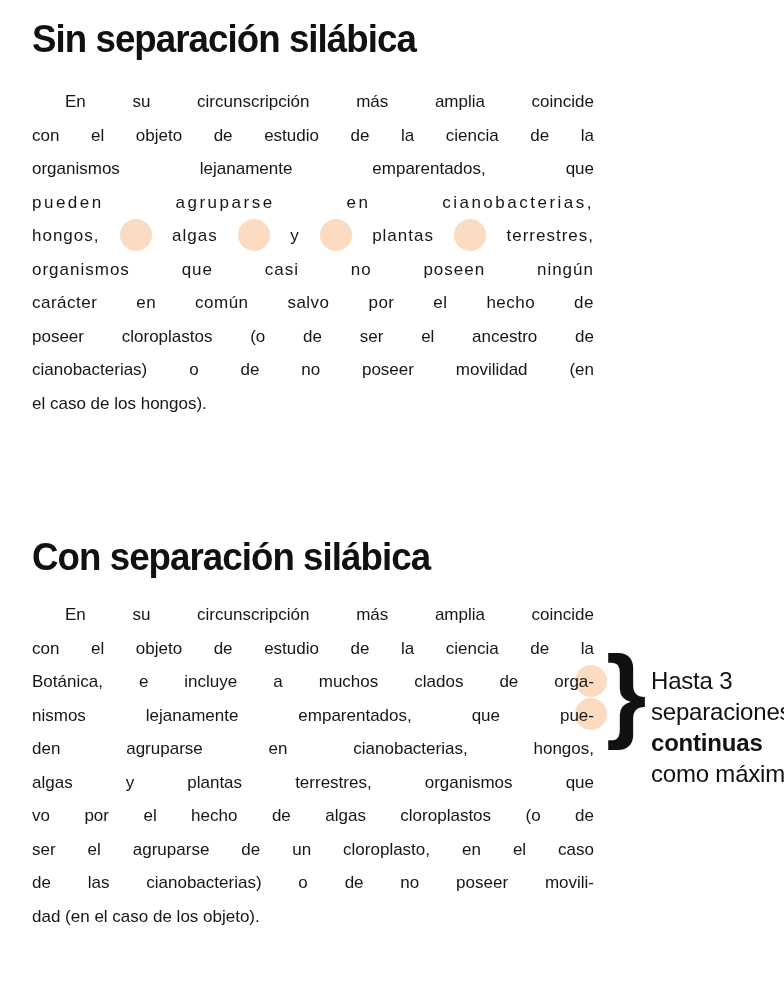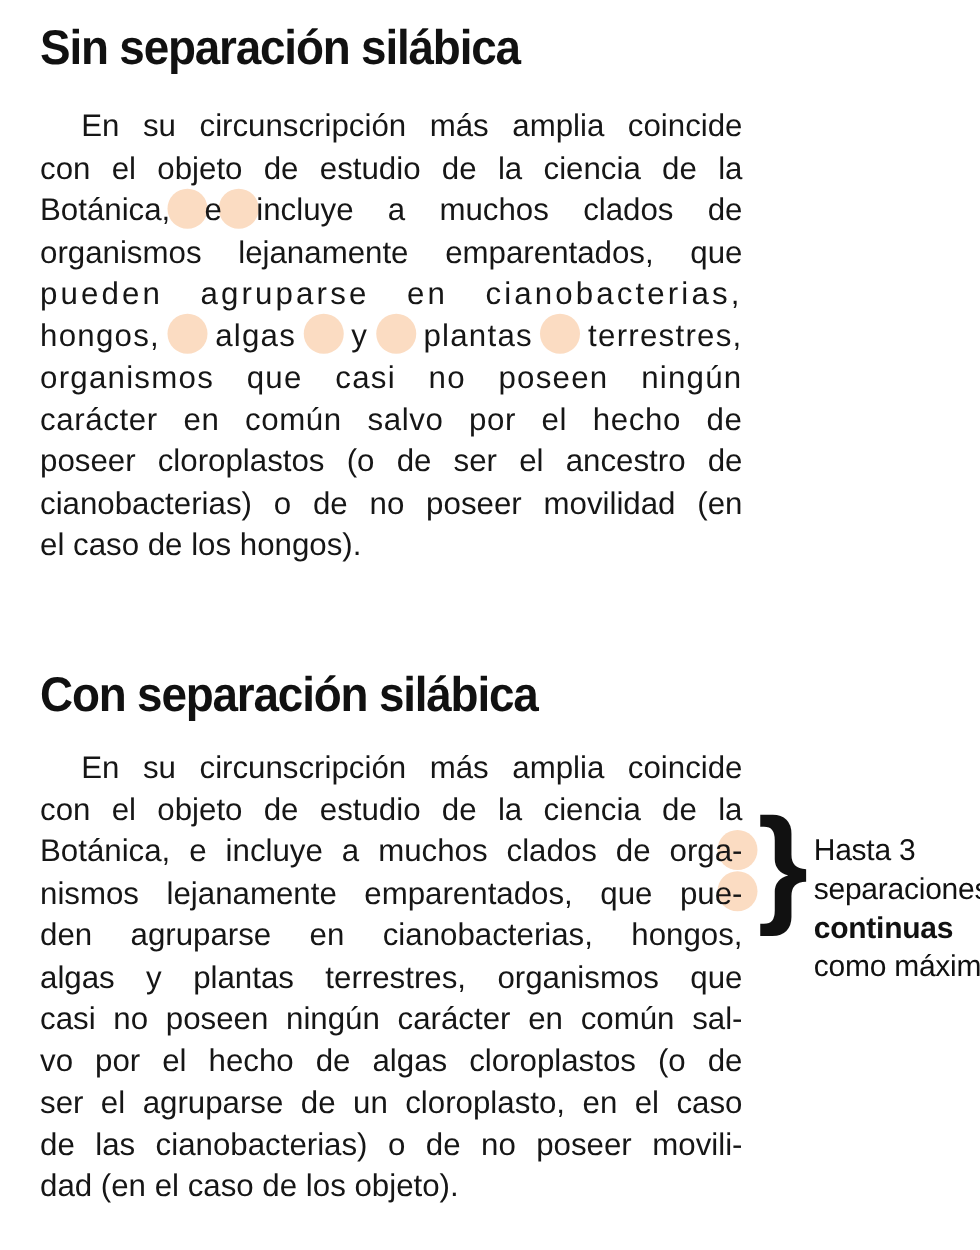--- a/index.html
+++ b/index.html
@@ -14,7 +14,7 @@
   .heading{font-weight:bold;font-size:39px;line-height:44px;letter-spacing:-1px;
            color:#111;white-space:nowrap;transform:scaleX(.94);transform-origin:left center;}
 
-  .para{font-size:25px;line-height:33.5px;color:#161616;}
+  .para{font-size:17px;line-height:33.5px;color:#161616;}
   #sec-0 .para{margin-top:24px;}
   #sec-1 .para{margin-top:19px;}
 

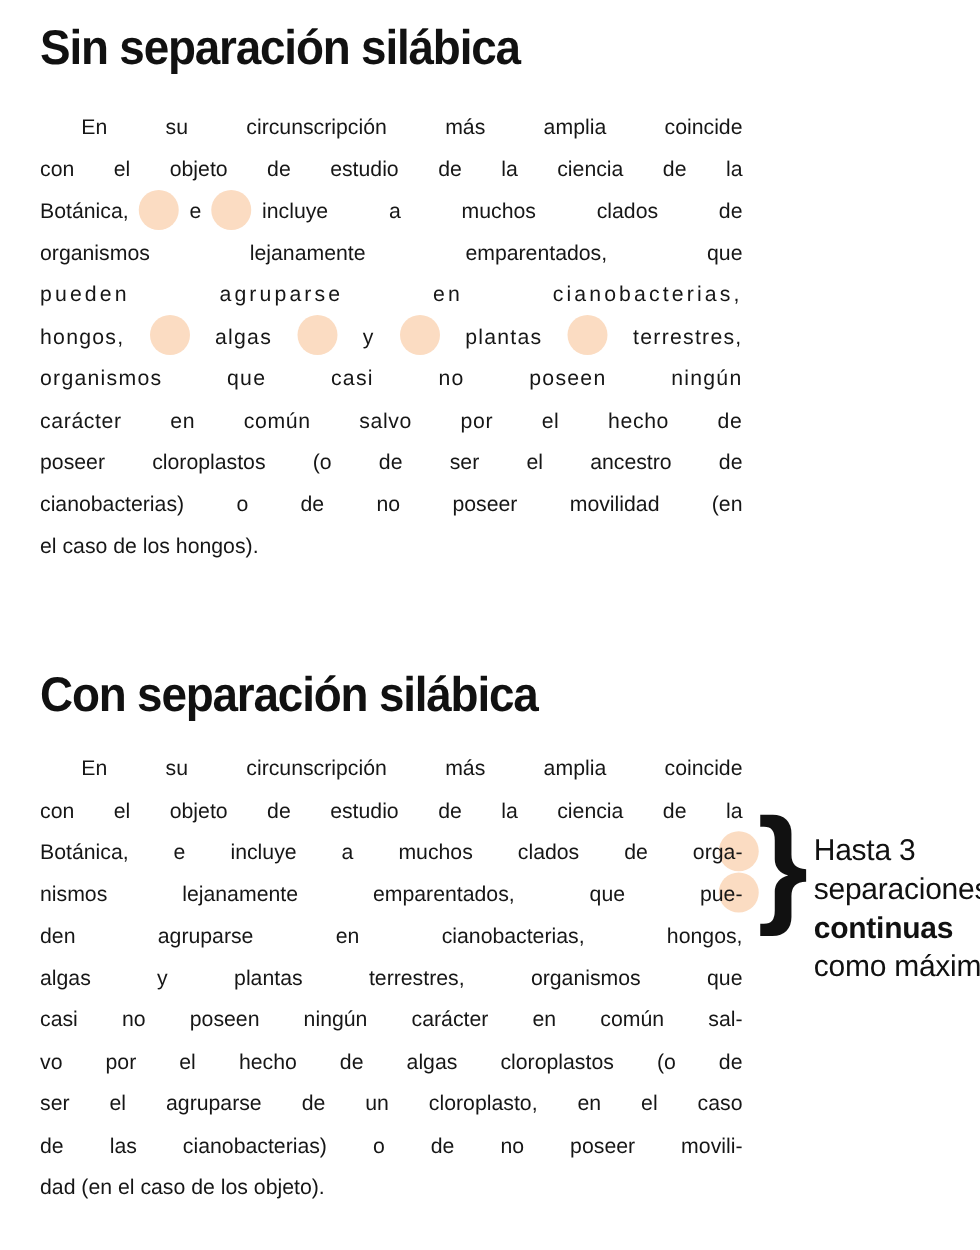--- a/index.html
+++ b/index.html
@@ -44,7 +44,6 @@
     <div class="para" id="para-0">
         <div class="line indent">En su circunscripción más amplia coincide</div>
         <div class="line">con el objeto de estudio de la ciencia de la</div>
-        <div class="line">Botánica,<span class="hl"> </span>e<span class="hl"> </span>incluye a muchos clados de</div>
         <div class="line">organismos lejanamente emparentados, que</div>
         <div class="line" style="letter-spacing: 2.5px;">pueden agruparse en cianobacterias,</div>
         <div class="line" style="letter-spacing: 1px;">hongos,<span class="hl"> </span>algas<span class="hl"> </span>y<span class="hl"> </span>plantas<span class="hl"> </span>terrestres,</div>

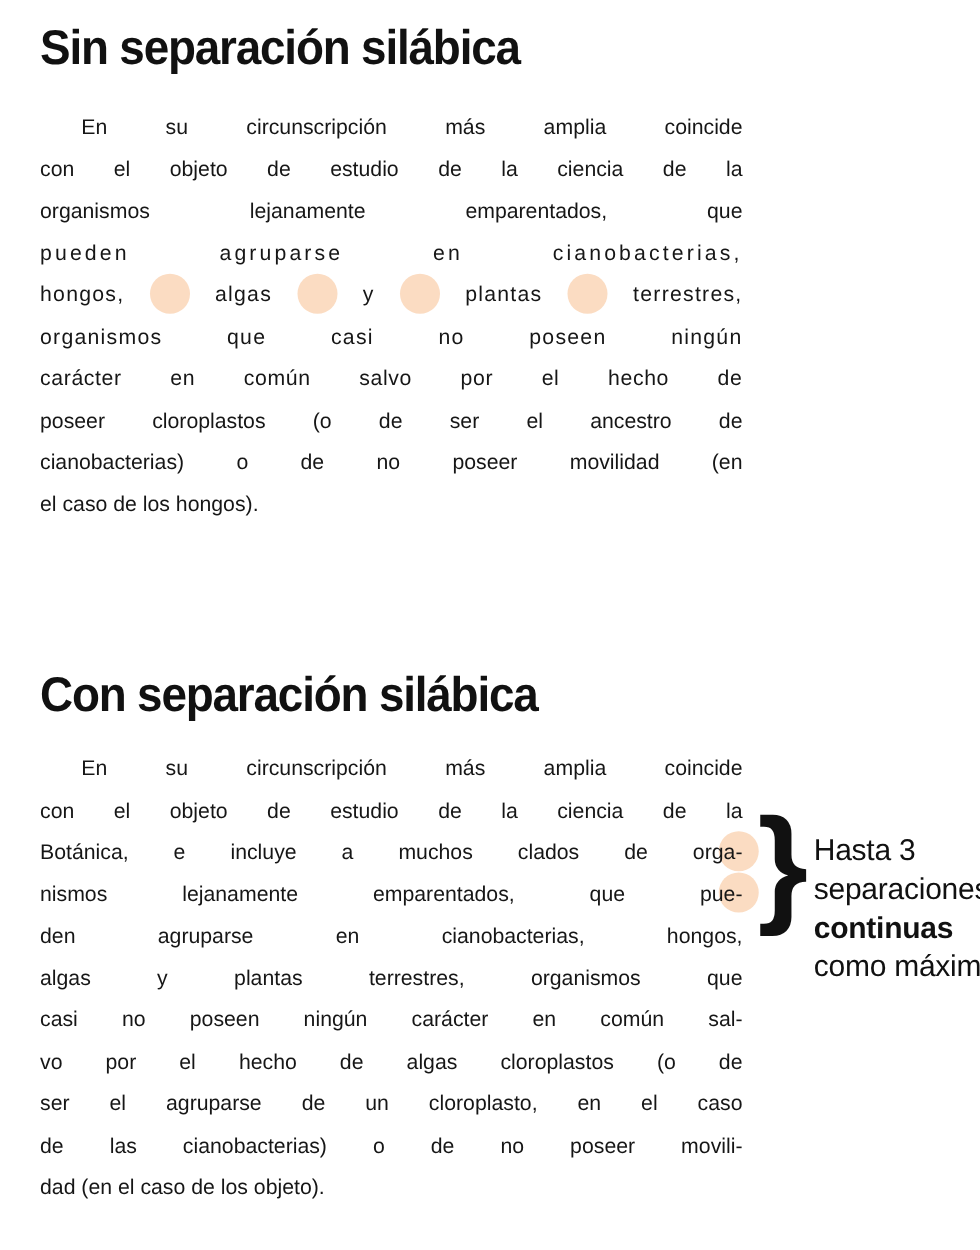--- a/index.html
+++ b/index.html
@@ -64,7 +64,6 @@
         <div class="line">nismos lejanamente emparentados, que pue<span class="hl">-</span></div>
         <div class="line">den agruparse en cianobacterias, hongos,</div>
         <div class="line">algas y plantas terrestres, organismos que</div>
-        <div class="line">casi no poseen ningún carácter en común sal-</div>
         <div class="line">vo por el hecho de algas cloroplastos (o de</div>
         <div class="line">ser el agruparse de un cloroplasto, en el caso</div>
         <div class="line">de las cianobacterias) o de no poseer movili-</div>

